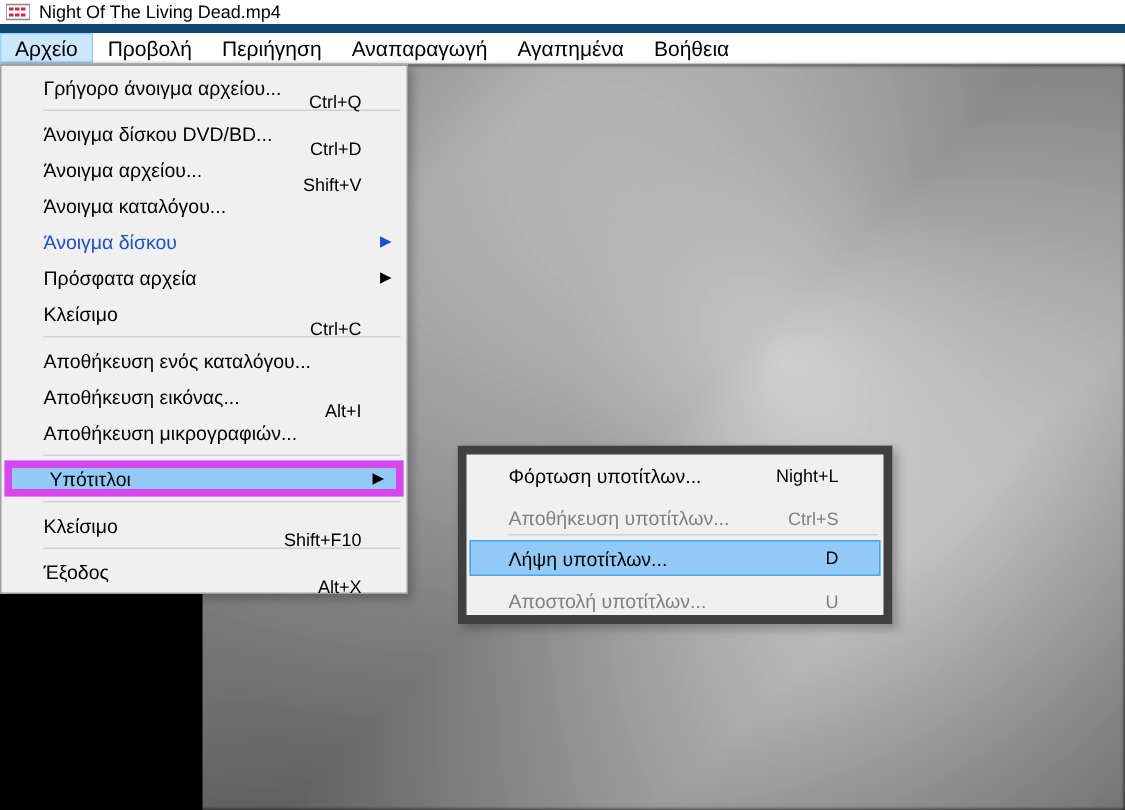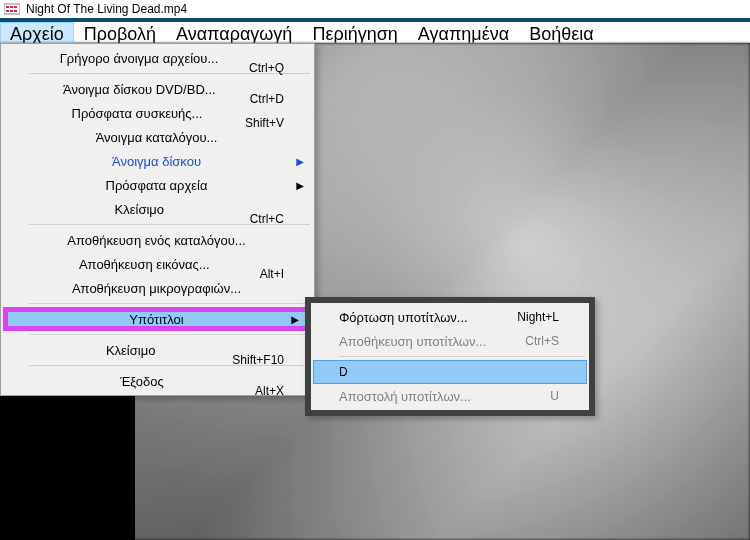--- a/index.html
+++ b/index.html
@@ -24,7 +24,7 @@
     align-items: center;
     padding: 4px 4px;
     font-size: 12px;
-    border-bottom: 4px solid #0c4a6e;
+    border-bottom: 6px solid #0c4a6e;
   }
   .titlebar .app-icon {
     width: 16px; height: 16px;

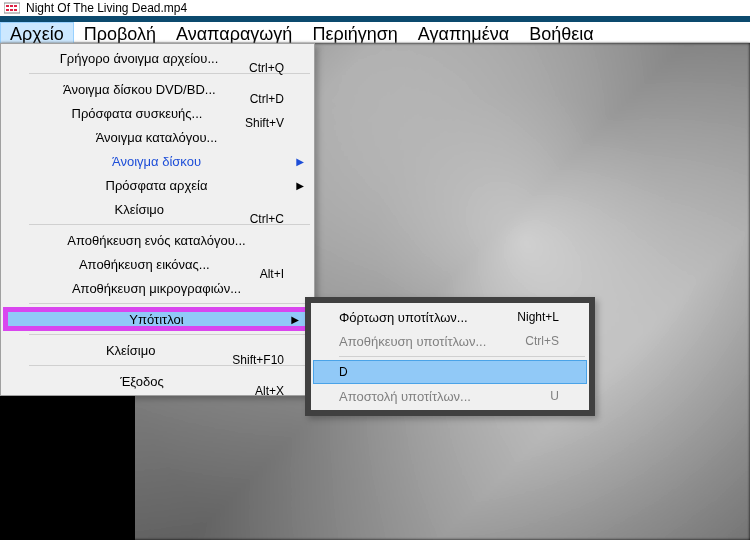--- a/index.html
+++ b/index.html
@@ -37,7 +37,7 @@
     height: 21px;
     display: flex;
     align-items: flex-start;
-    font-size: 18px;
+    font-size: 14px;
     border-bottom: 1px solid #d1d1d1;
   }
   .menubar .mitem {

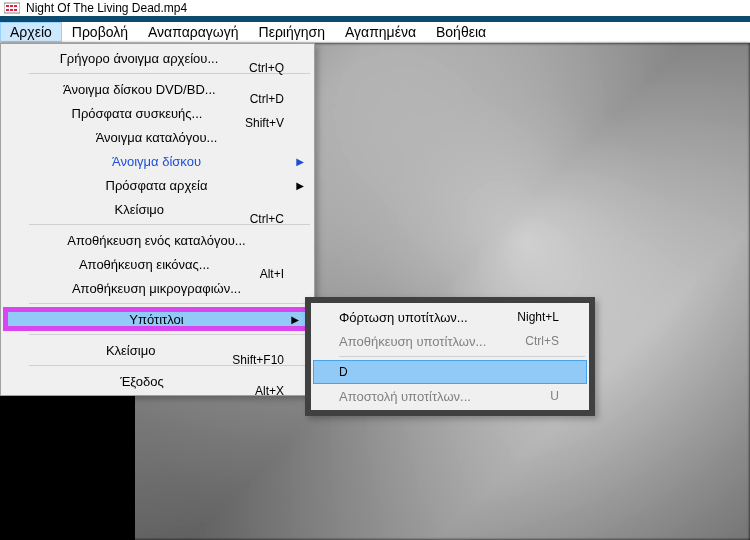--- a/index.html
+++ b/index.html
@@ -173,10 +173,10 @@
         <span>Προβολή</span>
       </div>
     <div class="mitem">
+        <span>Περιήγηση</span>
+      </div>
+    <div class="mitem">
         <span>Αναπαραγωγή</span>
-      </div>
-    <div class="mitem">
-        <span>Περιήγηση</span>
       </div>
     <div class="mitem">
         <span>Αγαπημένα</span>

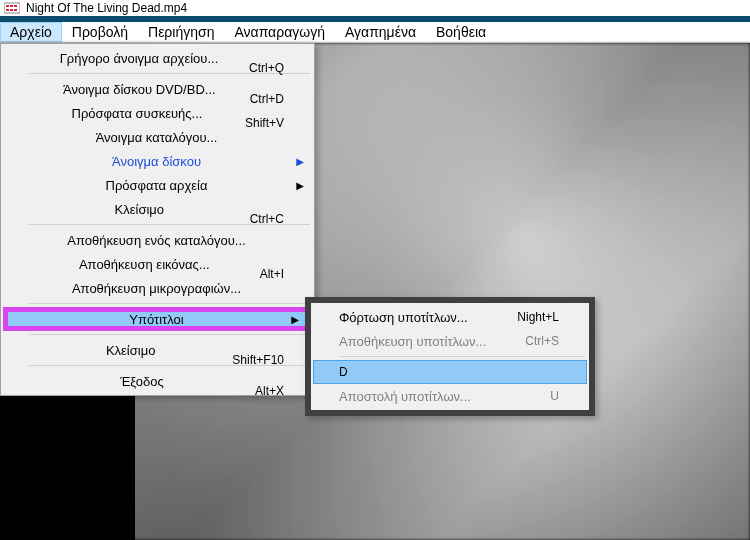--- a/index.html
+++ b/index.html
@@ -77,12 +77,11 @@
     position: absolute;
     left: 0;
     top: 43px;
-    width: 315px;
+    width: 272px;
     background: #f0f0f0;
     border: 1px solid #a0a0a0;
     box-shadow: 3px 3px 6px rgba(0,0,0,0.25);
     padding: 2px;
-    text-align: center;
   }
   .dropdown .drow {
     display: flex;

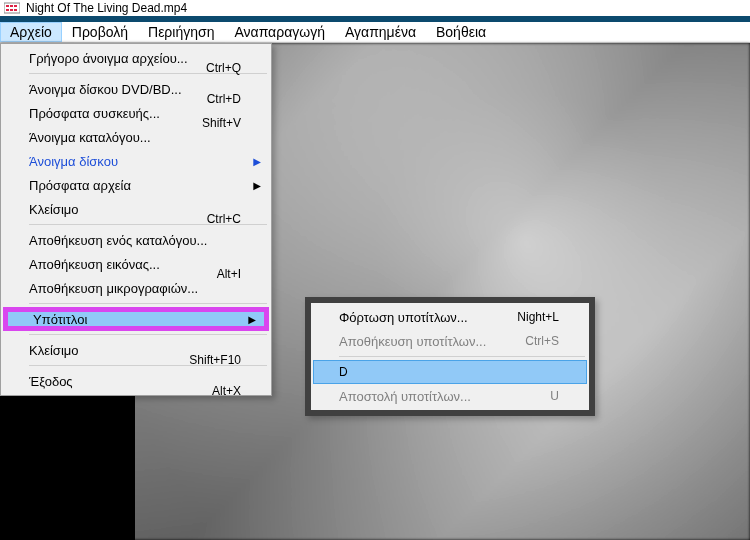--- a/index.html
+++ b/index.html
@@ -201,7 +201,7 @@
       <span class="shortcut">Ctrl+D</span>
     </div>
     <div class="drow">
-      <span class="label">Πρόσφατα συσκευής...</span>
+      <span class="label">Άνοιγμα αρχείου...</span>
       <span class="shortcut">Shift+V</span>
     </div>
     <div class="drow">

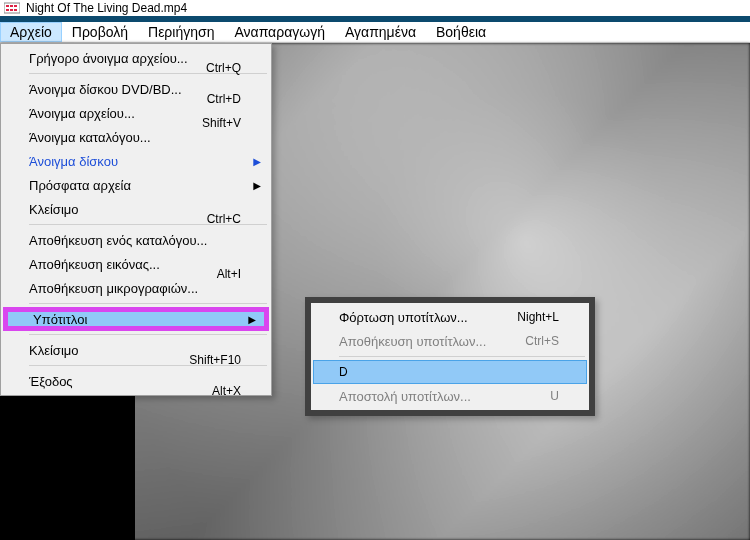--- a/index.html
+++ b/index.html
@@ -135,7 +135,7 @@
     border: 1px solid #4aa3e8;
     padding: 0 27px 0 25px;
   }
-  .submenu .drow.disabled { color: #808080; }
+  .submenu .drow.disabled { color: #808080; align-items: flex-end; }
   .submenu .label { flex: 1; }
   .submenu .shortcut { font-size: 12px; }
   .submenu .sep {

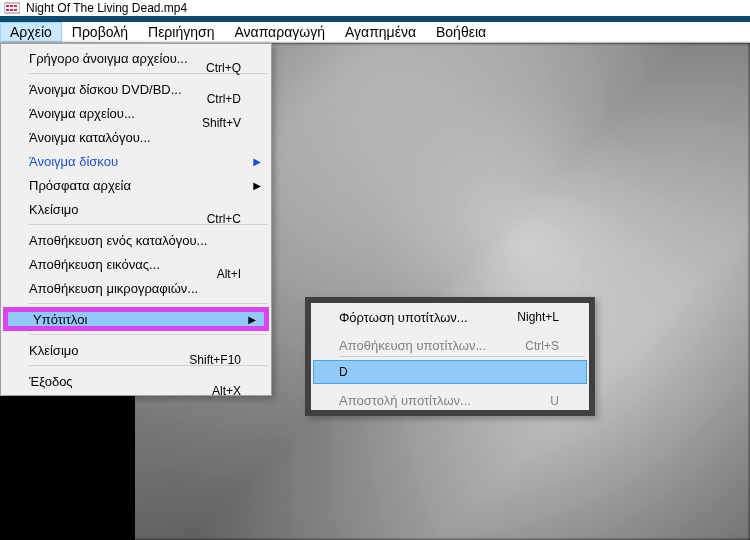--- a/index.html
+++ b/index.html
@@ -258,6 +258,7 @@
     </div>
     <div class="sep"></div>
     <div class="drow highlight">
+      <span class="label">Λήψη υποτίτλων...</span>
       <span class="shortcut">D</span>
     </div>
     <div class="drow disabled">

